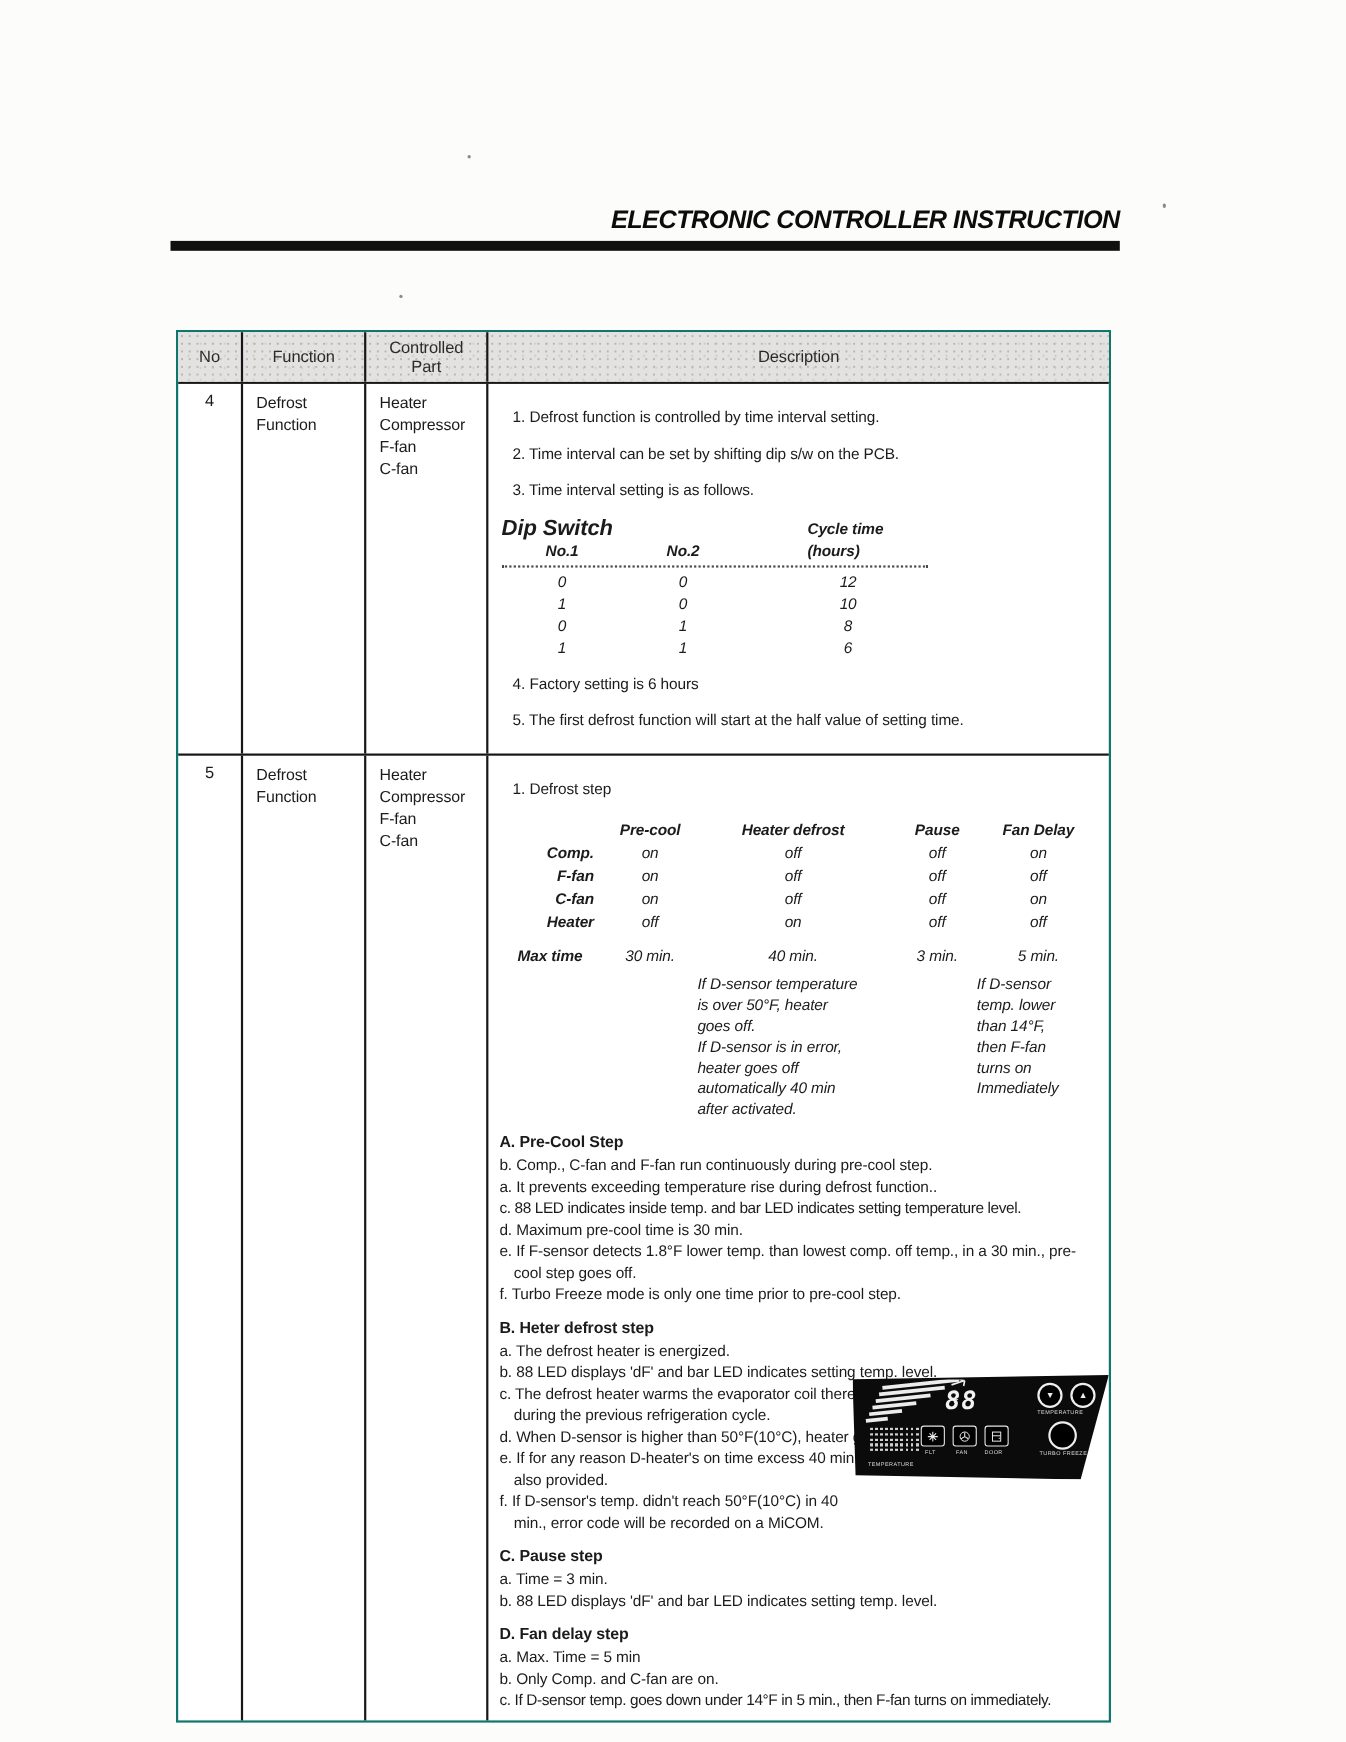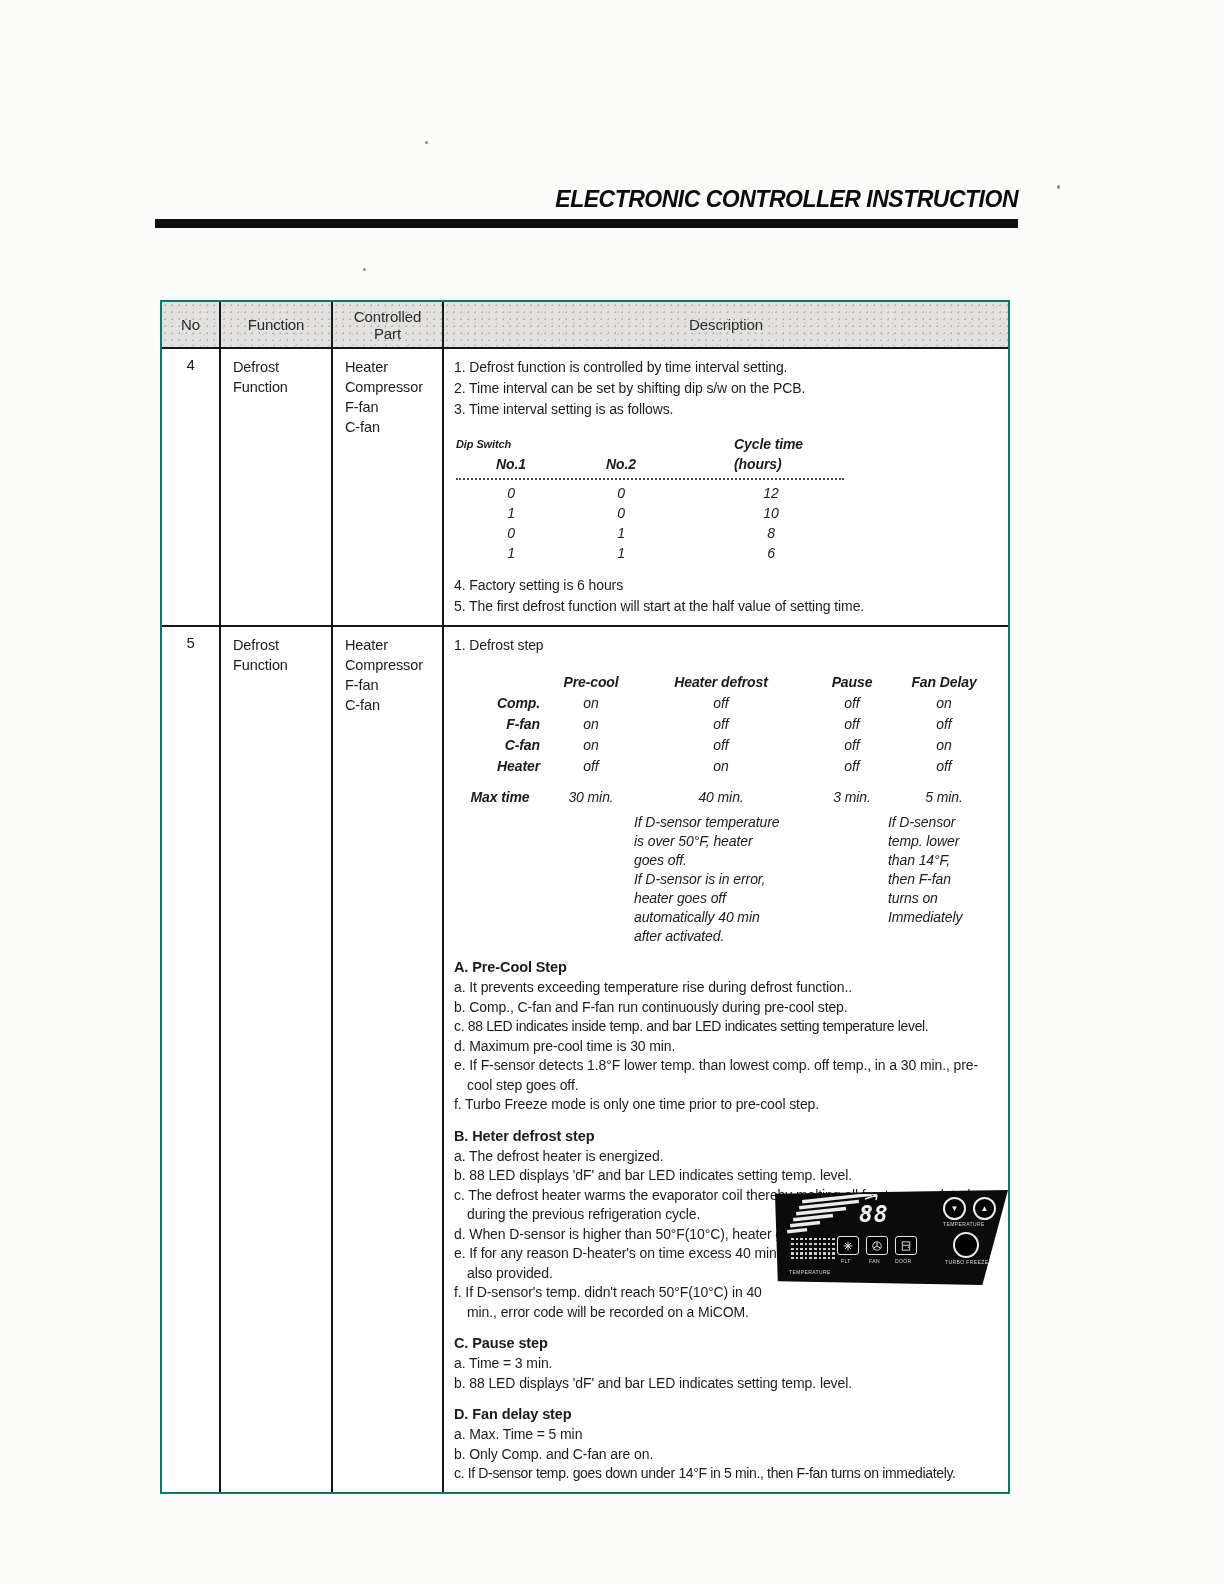--- a/index.html
+++ b/index.html
@@ -41,7 +41,7 @@
   .row5 .tcell{min-height:795px;}
   .c-fn,.c-part{padding:8px 4px 2px 12px;white-space:pre-line;line-height:20px;font-size:14.5px;}
   .c-desc{padding:8px 10px 8px 10px;position:relative;}
-  .c-desc p{margin:0;line-height:21px;}
+  .c-desc p{margin:12px;line-height:21px;}
   
   .dip{margin:14px 0 0 2px;font-style:italic;font-weight:700;}
   .dip-grid{display:grid;grid-template-columns:110px 110px 190px;line-height:20px;}

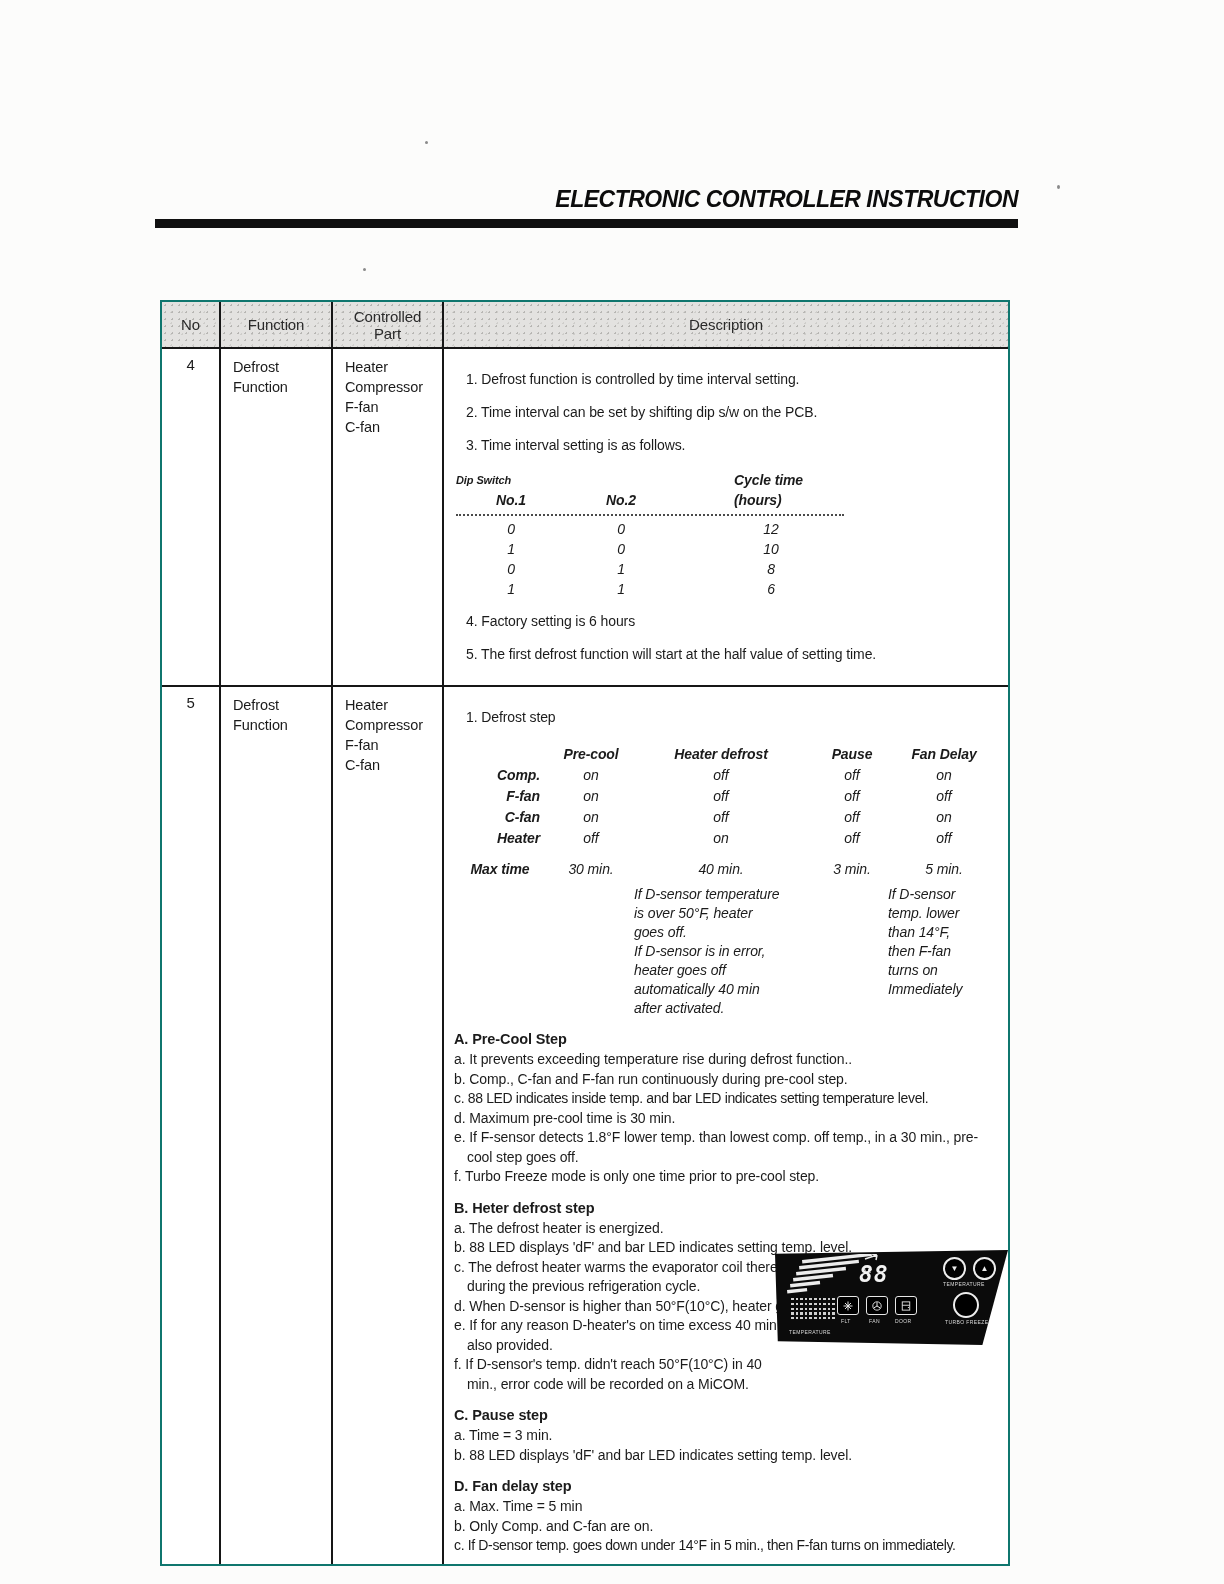--- a/index.html
+++ b/index.html
@@ -45,7 +45,7 @@
   
   .dip{margin:14px 0 0 2px;font-style:italic;font-weight:700;}
   .dip-grid{display:grid;grid-template-columns:110px 110px 190px;line-height:20px;}
-  .dip-title{grid-column:1/3;font-size:11px;}
+  .dip-title{grid-column:1/3;font-size:20px;}
   .dip-c{text-align:center;}
   .dip-cy{padding-left:58px;}
   .dip-dots{width:388px;border-bottom:2px dotted #4a4a4a;margin:4px 0 3px;}

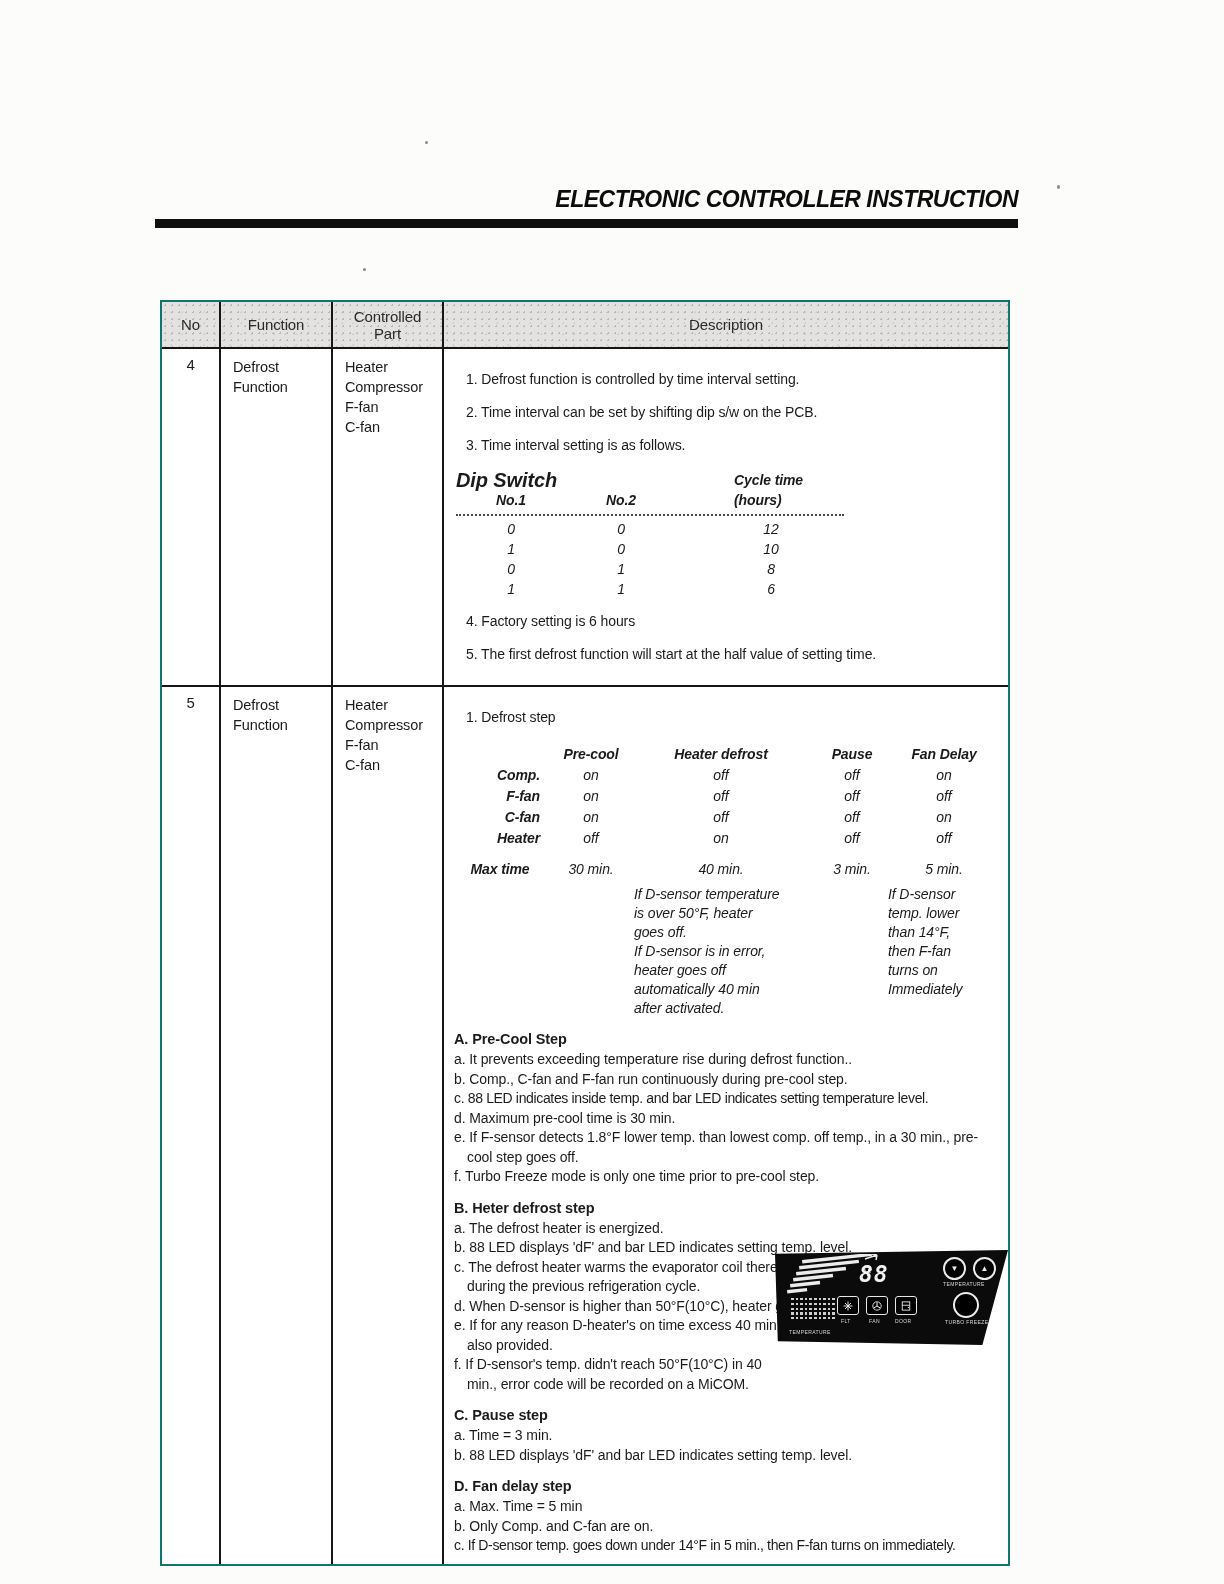--- a/index.html
+++ b/index.html
@@ -233,8 +233,8 @@
 
       <div class="sec">
         <h3>A. Pre-Cool Step</h3>
+        <p>b. Comp., C-fan and F-fan run continuously during pre-cool step.</p>
         <p>a. It prevents exceeding temperature rise during defrost function..</p>
-        <p>b. Comp., C-fan and F-fan run continuously during pre-cool step.</p>
         <p class="nowrap">c. 88 LED indicates inside temp. and bar LED indicates setting temperature level.</p>
         <p>d. Maximum pre-cool time is 30 min.</p>
         <p>e. If F-sensor detects 1.8°F lower temp. than lowest comp. off temp., in a 30 min., pre-cool step goes off.</p>

